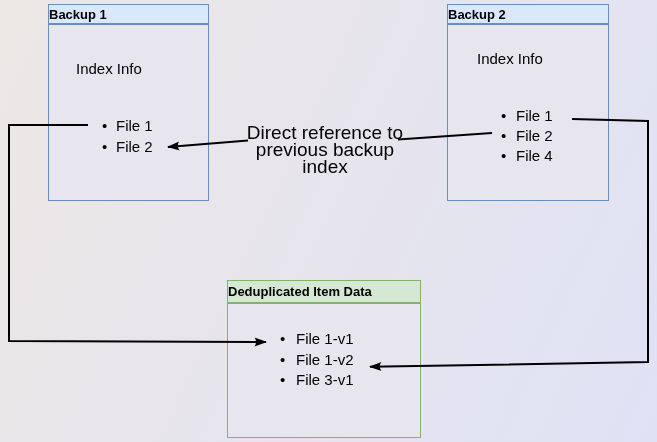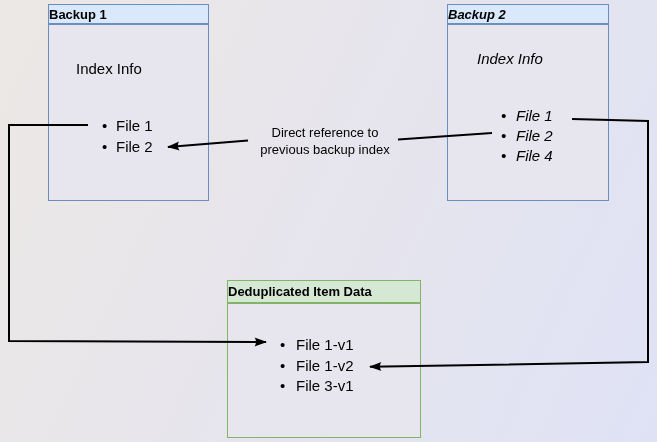--- a/index.html
+++ b/index.html
@@ -45,7 +45,7 @@
   }
 
   #backup1 { left: 48px;  top: 4px;   width: 161px; height: 197px; }
-  #backup2 { left: 447px; top: 4px;   width: 162px; height: 197px; font-style: italic; }
+  #backup2 { left: 447px; top: 4px;   width: 162px; height: 197px; }
   #dedup   { left: 227px; top: 280px; width: 194px; height: 158px; }
 
   .index-info {

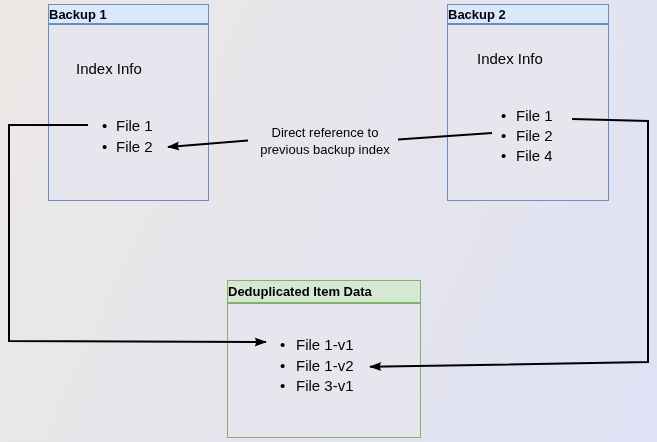--- a/index.html
+++ b/index.html
@@ -78,7 +78,7 @@
     position: absolute;
     left: 242px; top: 124px; width: 166px;
     text-align: center;
-    font-size: 13px;
+    font-size: 19px;
     line-height: 17px;
   }
 

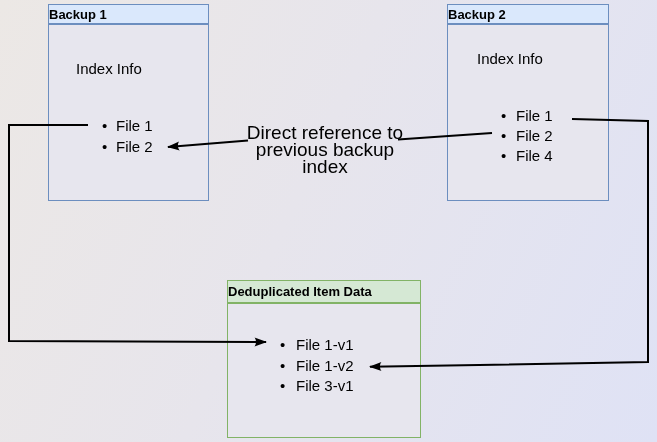--- a/index.html
+++ b/index.html
@@ -71,7 +71,7 @@
   #backup1 ul.file-list li { padding-left: 12px; }
   #backup2 ul.file-list { left: 55px; top: 101px; line-height: 20px; }
   #backup2 ul.file-list li { padding-left: 13px; }
-  #dedup   ul.file-list { left: 54px; top: 54px;  line-height: 20.5px; }
+  #dedup   ul.file-list { left: 54px; top: 48px;  line-height: 20.5px; }
   #dedup   ul.file-list li { padding-left: 14px; }
 
   .edge-label {

